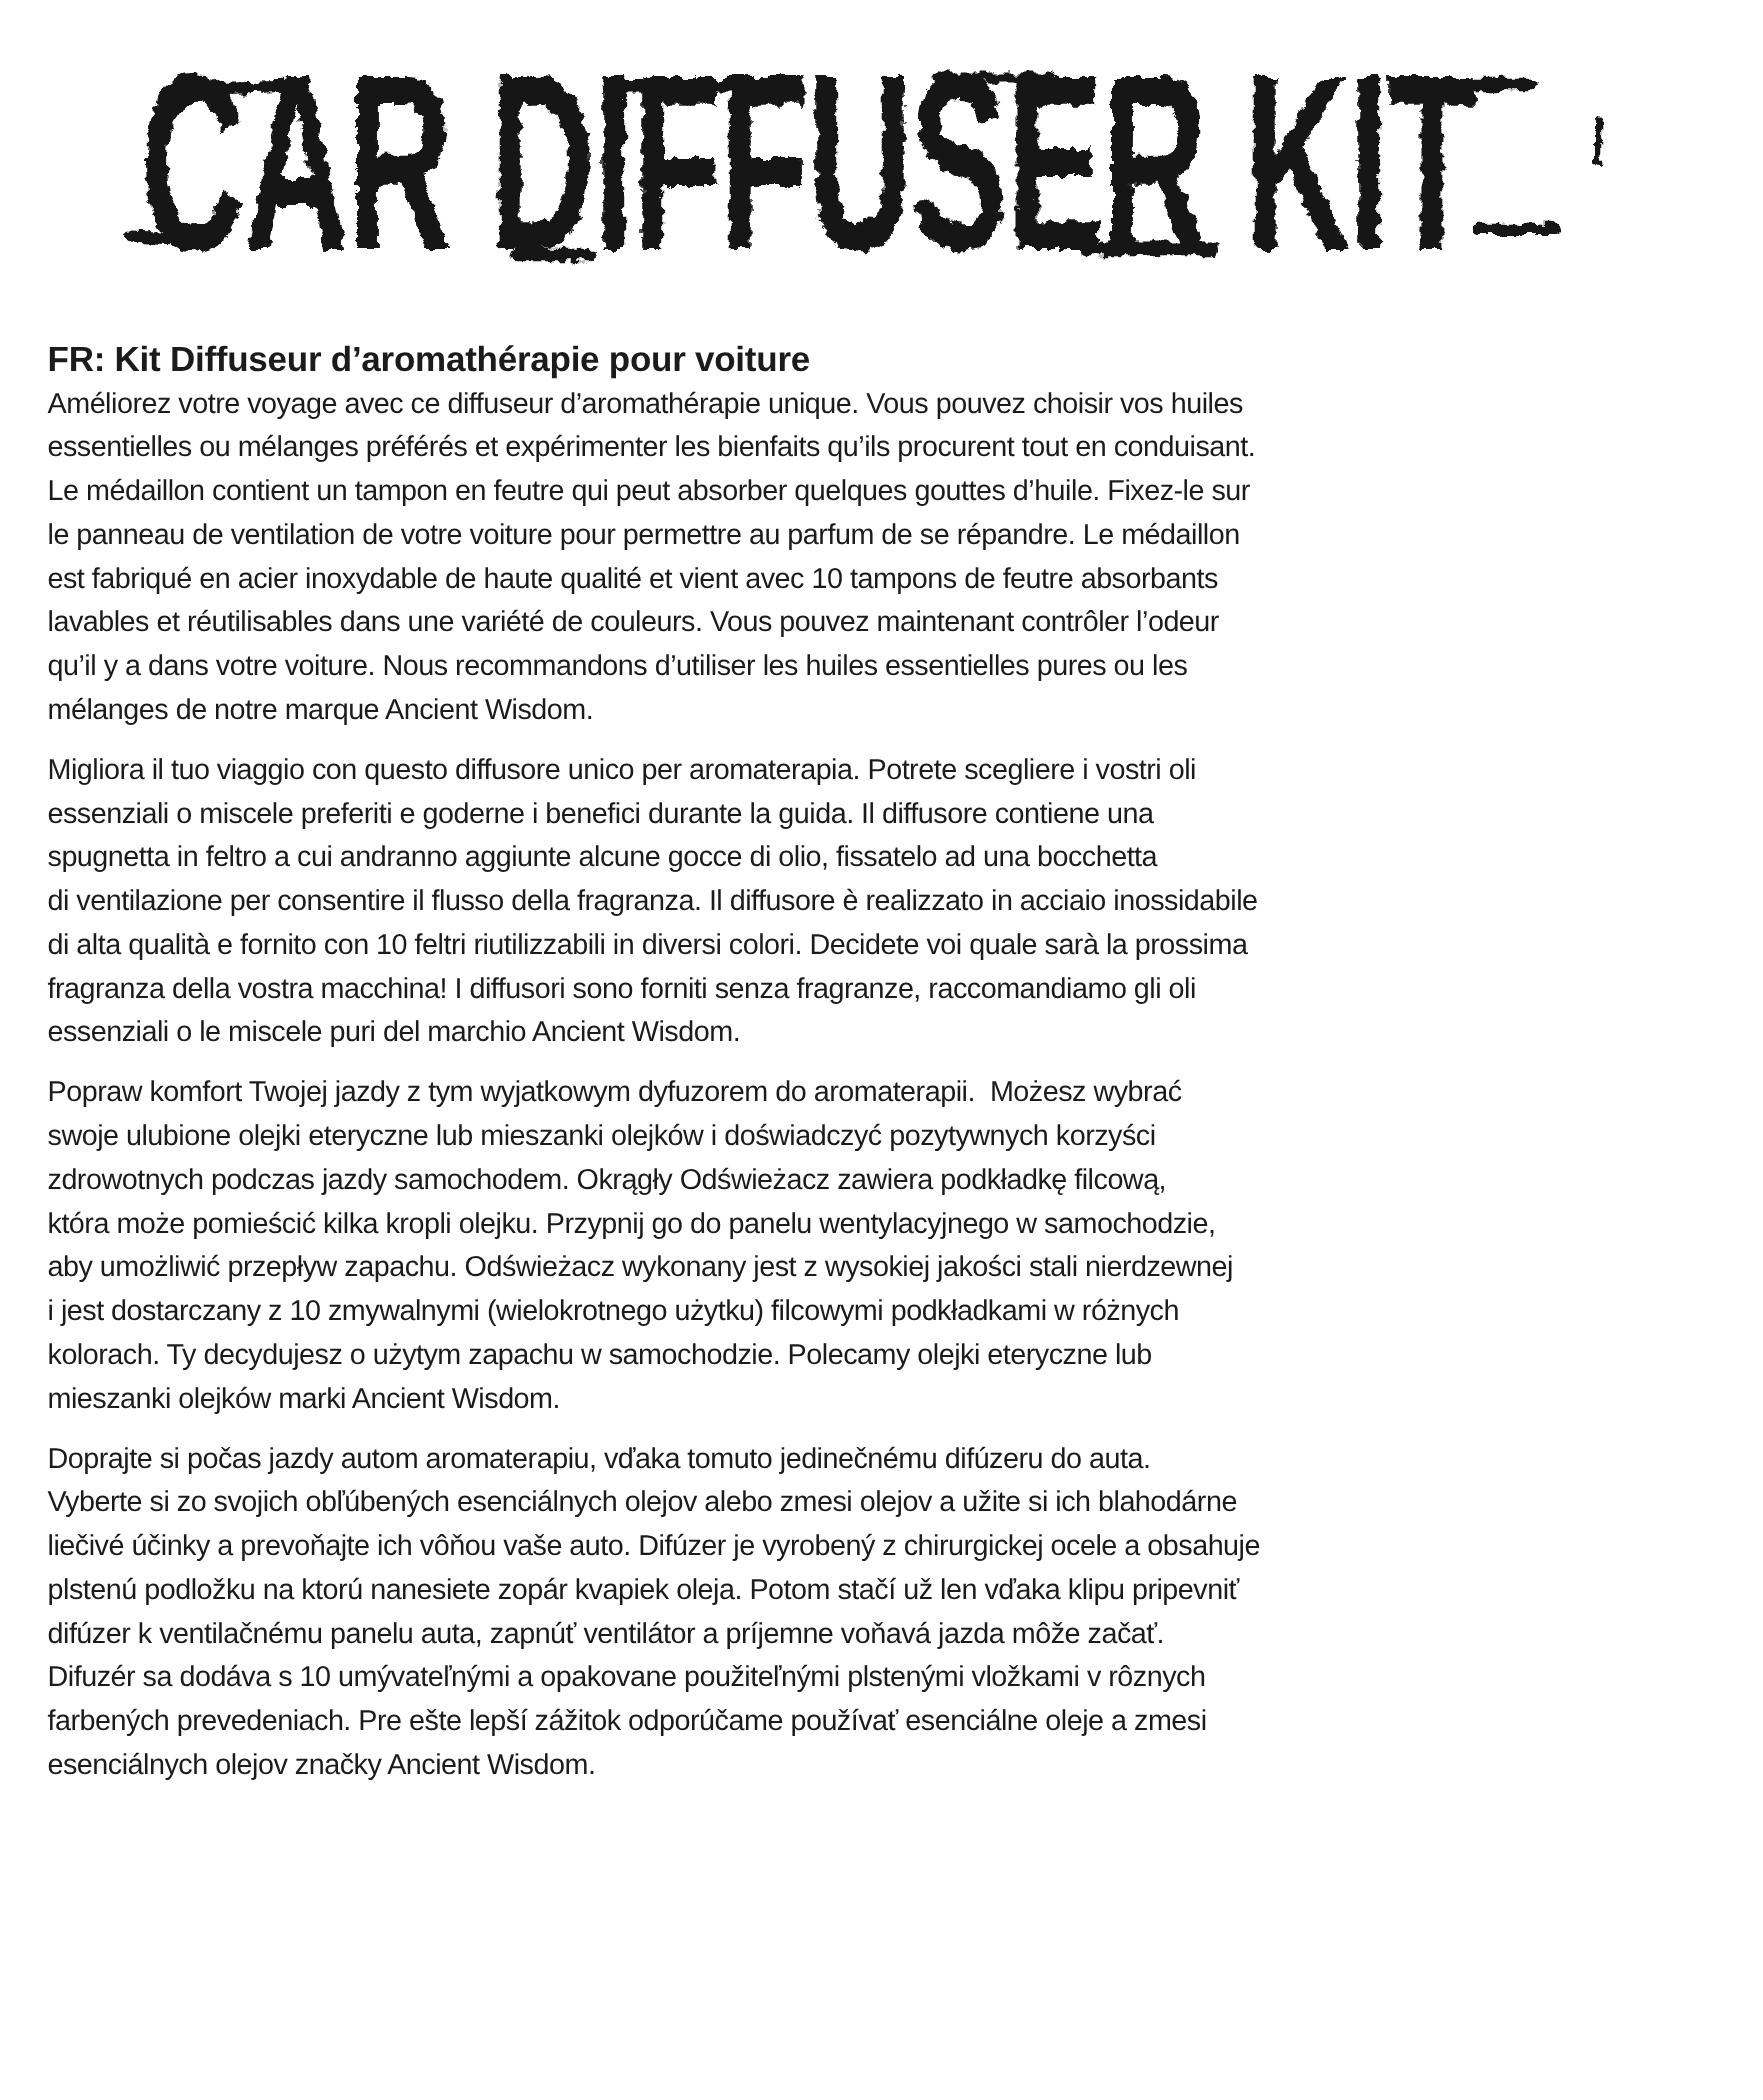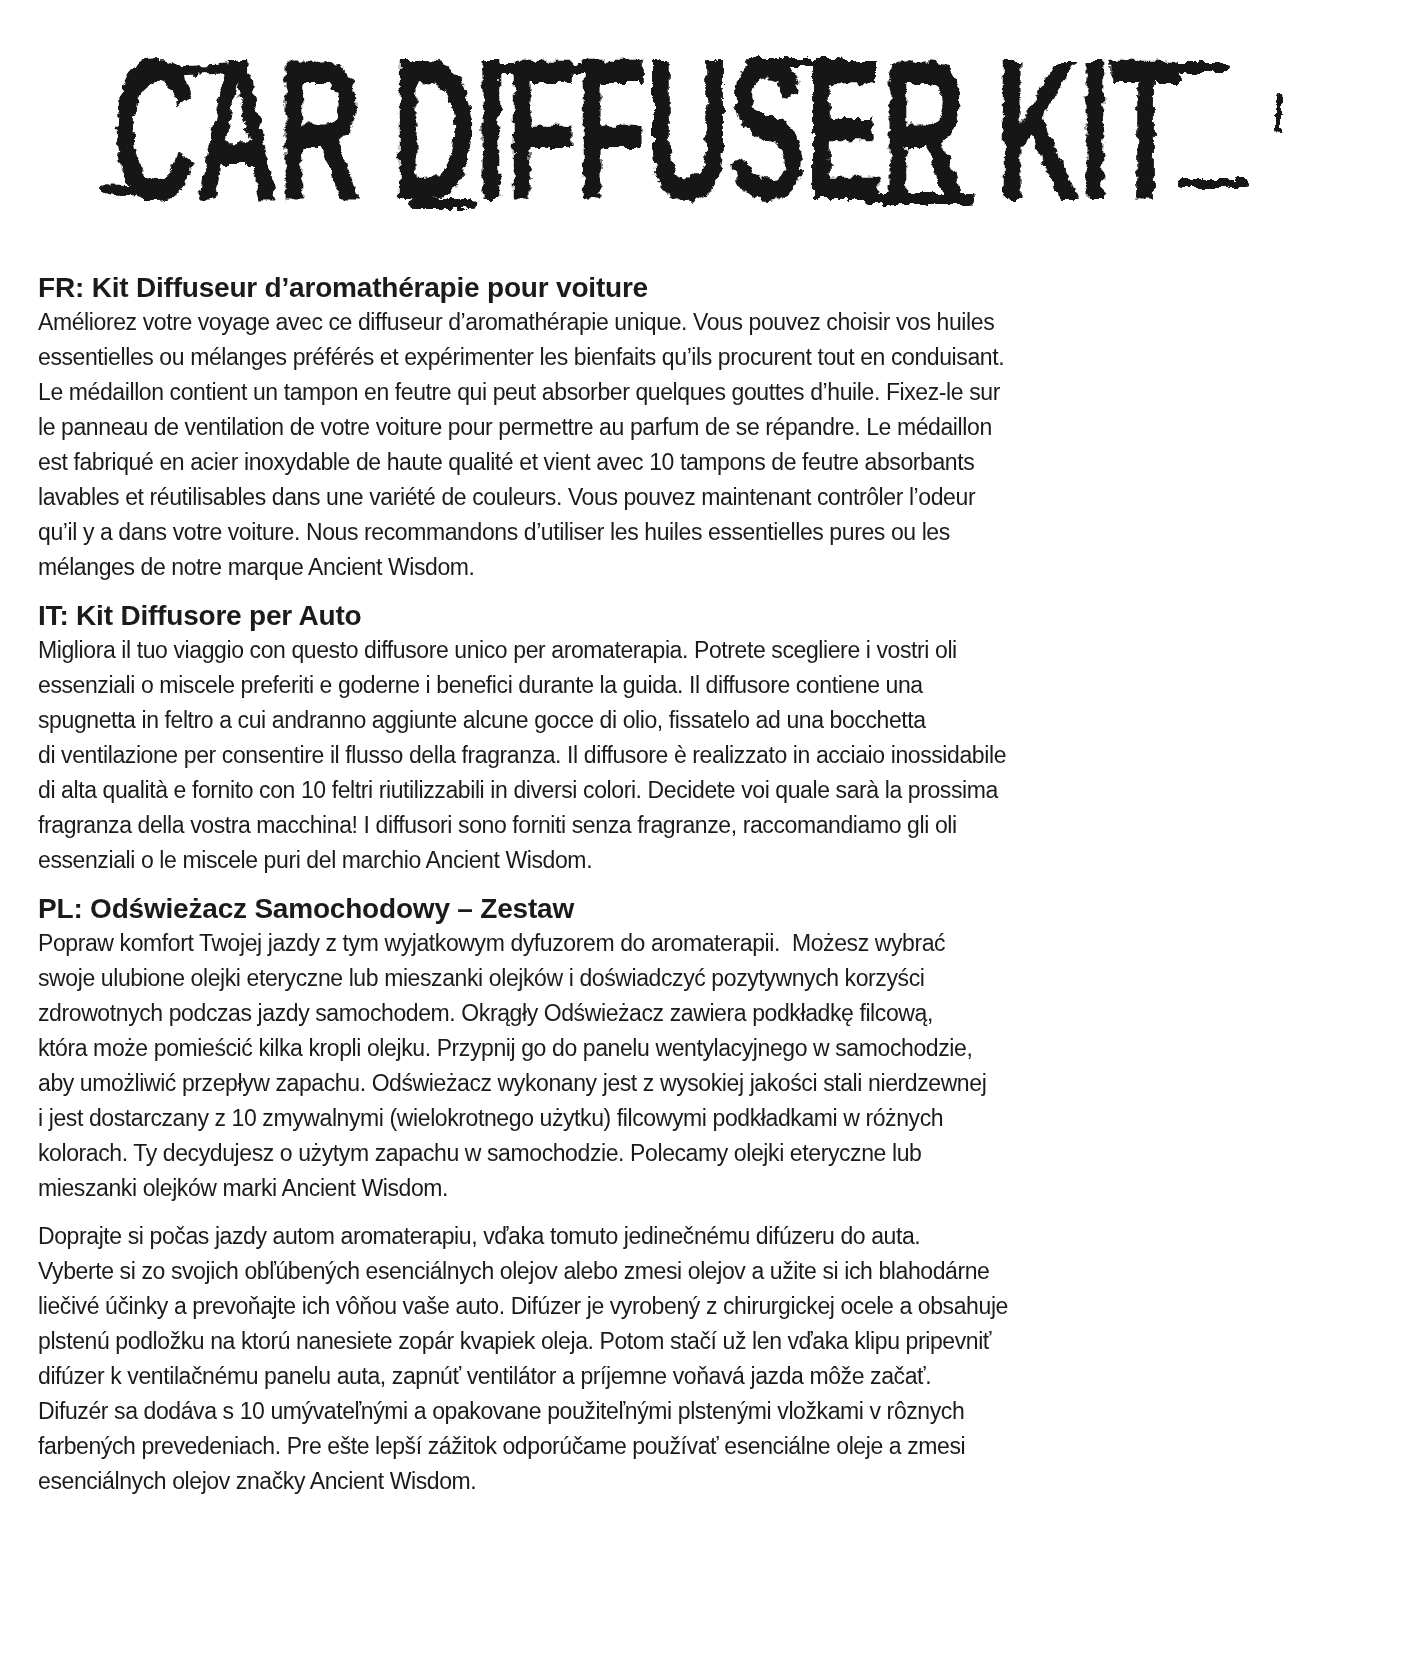--- a/index.html
+++ b/index.html
@@ -84,7 +84,6 @@
     </section>
 
     <section class="section">
-      <h2 class="sec-heading">IT: Kit Diffusore per Auto</h2>
       <div class="sec-body">Migliora il tuo viaggio con questo diffusore unico per aromaterapia. Potrete scegliere i vostri oli
 essenziali o miscele preferiti e goderne i benefici durante la guida. Il diffusore contiene una
 spugnetta in feltro a cui andranno aggiunte alcune gocce di olio, fissatelo ad una bocchetta

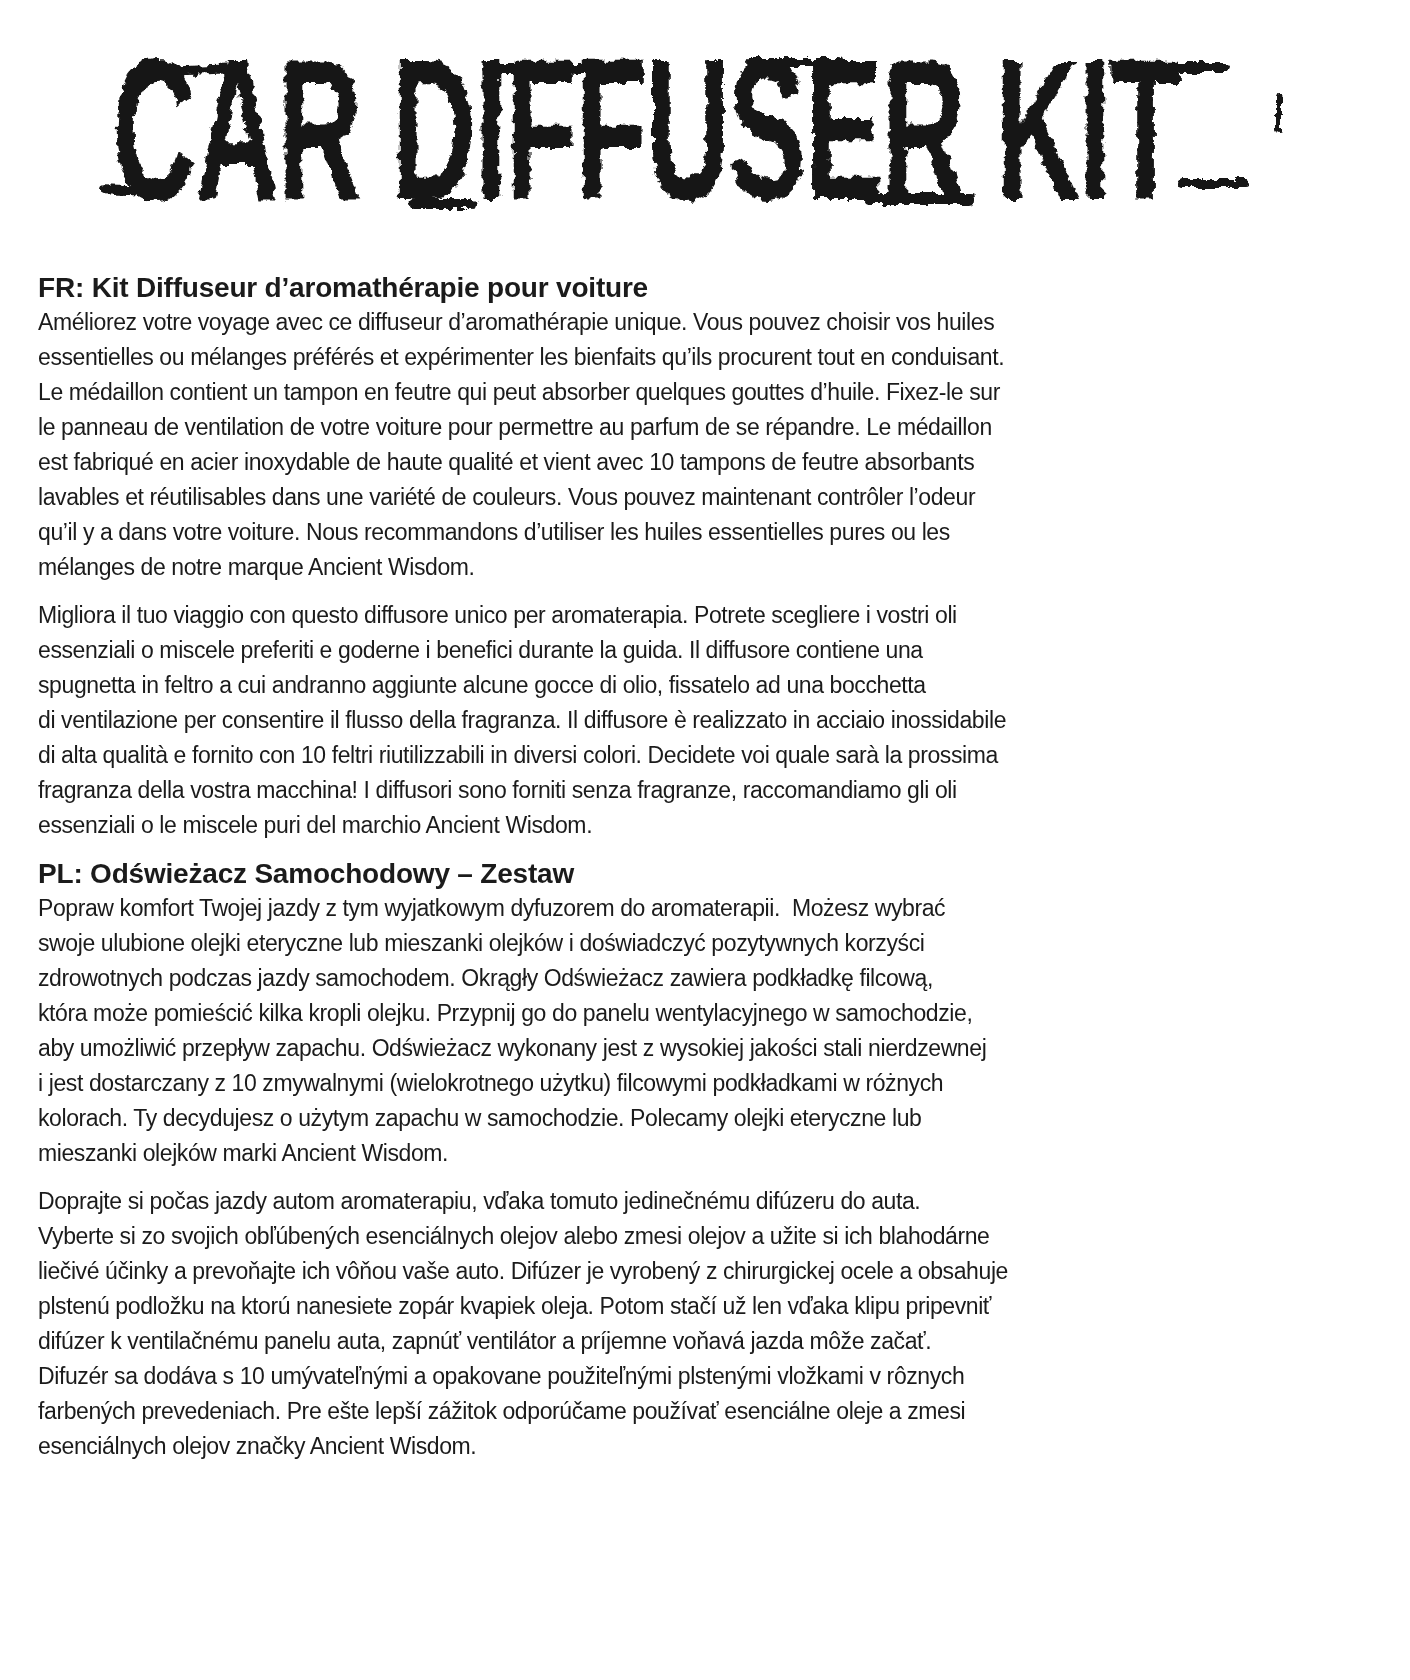--- a/index.html
+++ b/index.html
@@ -94,7 +94,6 @@
     </section>
 
     <section class="section">
-      <h2 class="sec-heading">PL: Odświeżacz Samochodowy – Zestaw</h2>
       <div class="sec-body">Popraw komfort Twojej jazdy z tym wyjatkowym dyfuzorem do aromaterapii.  Możesz wybrać
 swoje ulubione olejki eteryczne lub mieszanki olejków i doświadczyć pozytywnych korzyści
 zdrowotnych podczas jazdy samochodem. Okrągły Odświeżacz zawiera podkładkę filcową,

